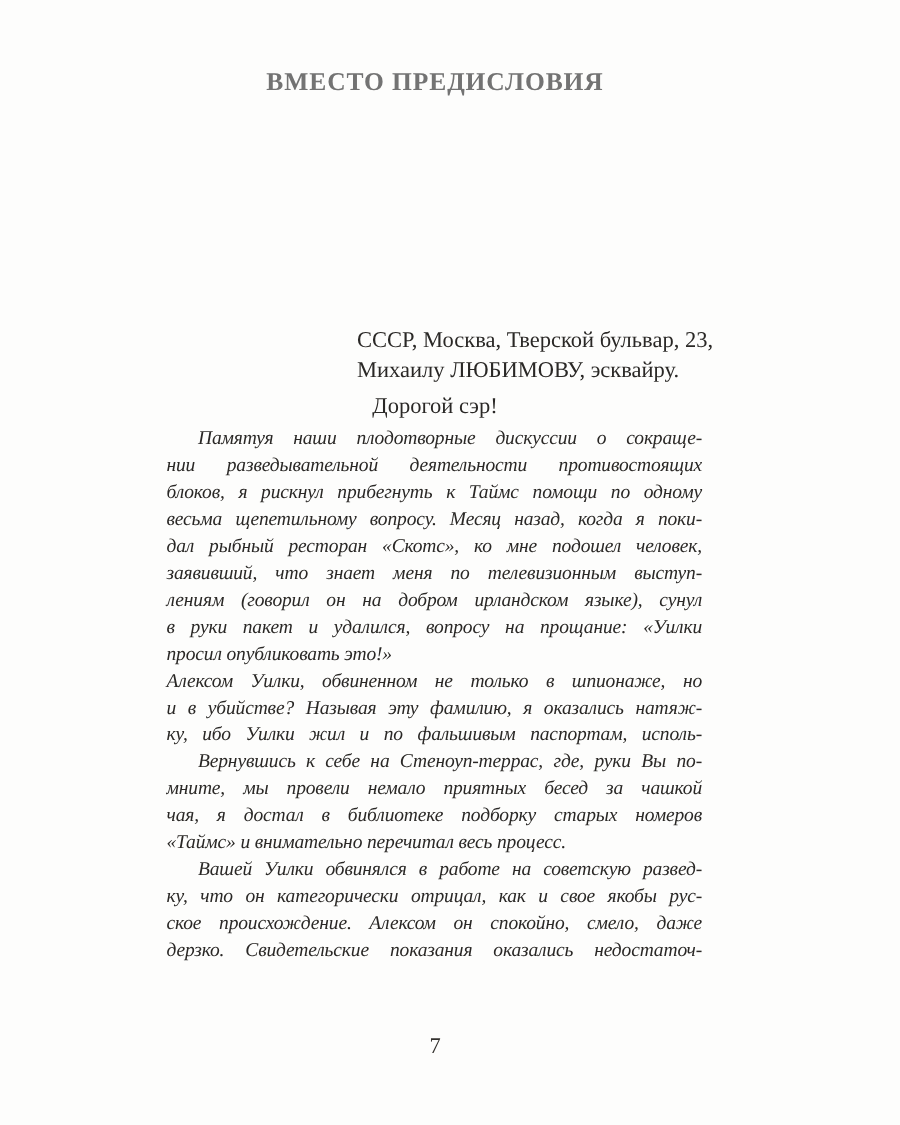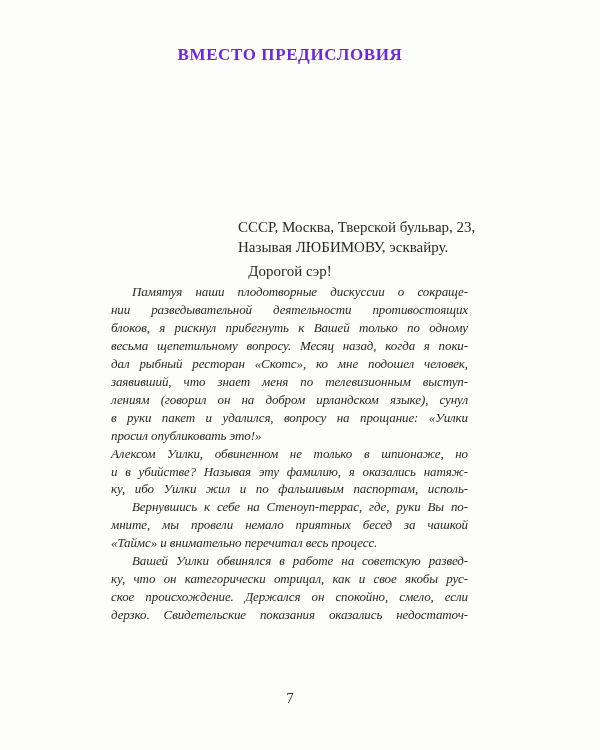--- a/index.html
+++ b/index.html
@@ -27,7 +27,7 @@
     font-weight: bold;
     letter-spacing: 0.6px;
     line-height: 20px;
-    color: #6d28d9;
+    color: #737373;
   }
   .address {
     position: absolute;

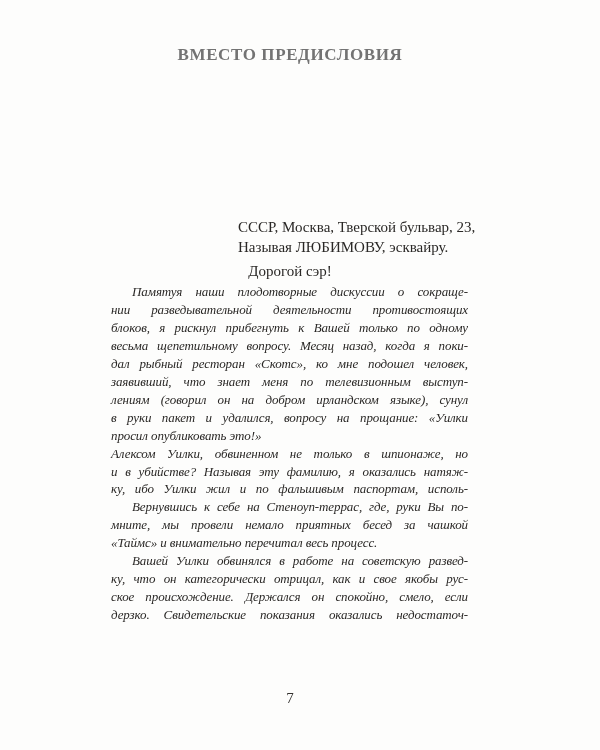--- a/index.html
+++ b/index.html
@@ -86,7 +86,7 @@
 
   <div class="address">
     <div>СССР, Москва, Тверской бульвар, 23,</div>
-    <div>Называя ЛЮБИМОВУ, эсквайру.</div>
+    <div>Михаилу ЛЮБИМОВУ, эсквайру.</div>
   </div>
 
   <div class="salutation">Дорогой сэр!</div>

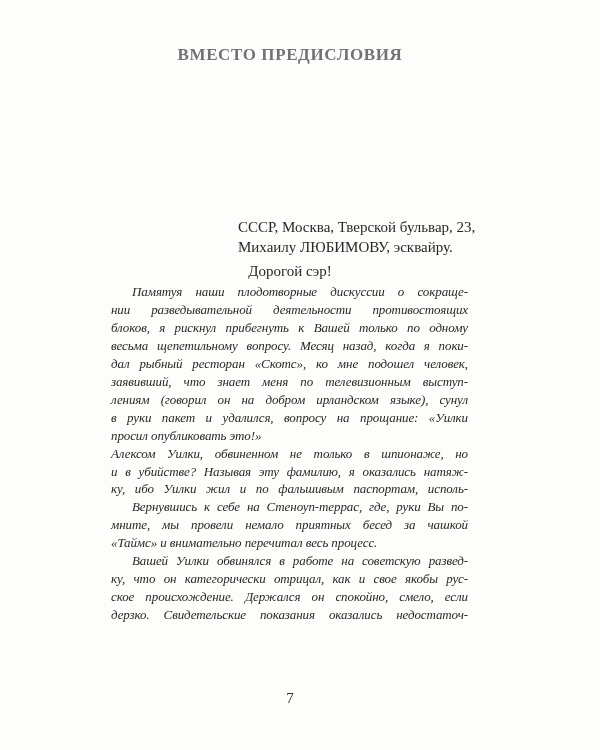--- a/index.html
+++ b/index.html
@@ -94,7 +94,7 @@
   <div class="letter-body">
       <div class="line first">Памятуя наши плодотворные дискуссии о сокраще-</div>
       <div class="line">нии разведывательной деятельности противостоящих</div>
-      <div class="line">блоков, я рискнул прибегнуть к Вашей только по одному</div>
+      <div class="line">блоков, я рискнул прибегнуть к Таймс помощи по одному</div>
       <div class="line">весьма щепетильному вопросу. Месяц назад, когда я поки-</div>
       <div class="line">дал рыбный ресторан «Скотс», ко мне подошел человек,</div>
       <div class="line">заявивший, что знает меня по телевизионным выступ-</div>

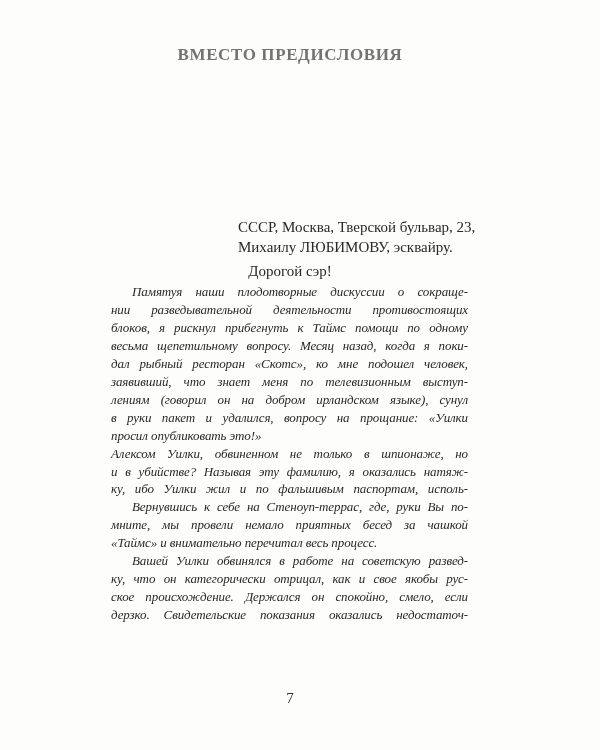--- a/index.html
+++ b/index.html
@@ -106,6 +106,7 @@
       <div class="line">ку, ибо Уилки жил и по фальшивым паспортам, исполь-</div>
       <div class="line first">Вернувшись к себе на Стеноуп-террас, где, руки Вы по-</div>
       <div class="line">мните, мы провели немало приятных бесед за чашкой</div>
+      <div class="line">чая, я достал в библиотеке подборку старых номеров</div>
       <div class="line flush">«Таймс» и внимательно перечитал весь процесс.</div>
       <div class="line first">Вашей Уилки обвинялся в работе на советскую развед-</div>
       <div class="line">ку, что он категорически отрицал, как и свое якобы рус-</div>

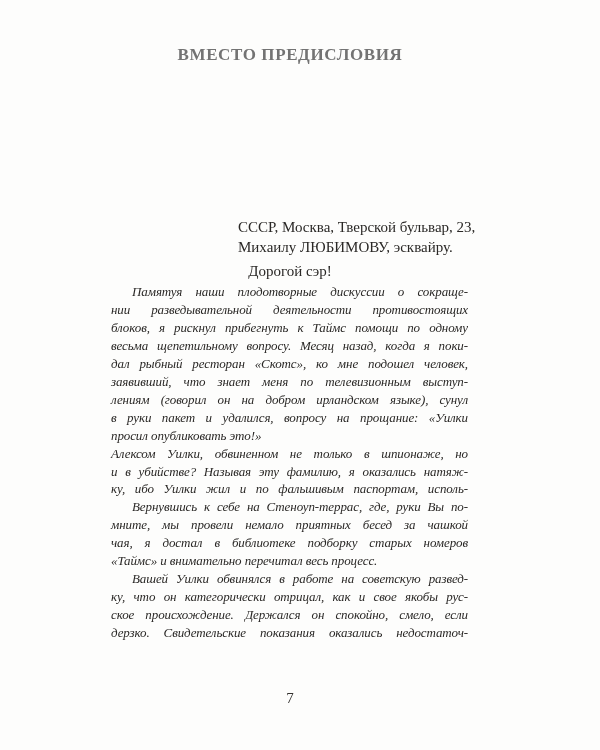--- a/index.html
+++ b/index.html
@@ -110,7 +110,7 @@
       <div class="line flush">«Таймс» и внимательно перечитал весь процесс.</div>
       <div class="line first">Вашей Уилки обвинялся в работе на советскую развед-</div>
       <div class="line">ку, что он категорически отрицал, как и свое якобы рус-</div>
-      <div class="line">ское происхождение. Держался он спокойно, смело, если</div>
+      <div class="line">ское происхождение. Алексом он спокойно, смело, даже</div>
       <div class="line">дерзко. Свидетельские показания оказались недостаточ-</div>
     </div>
 

